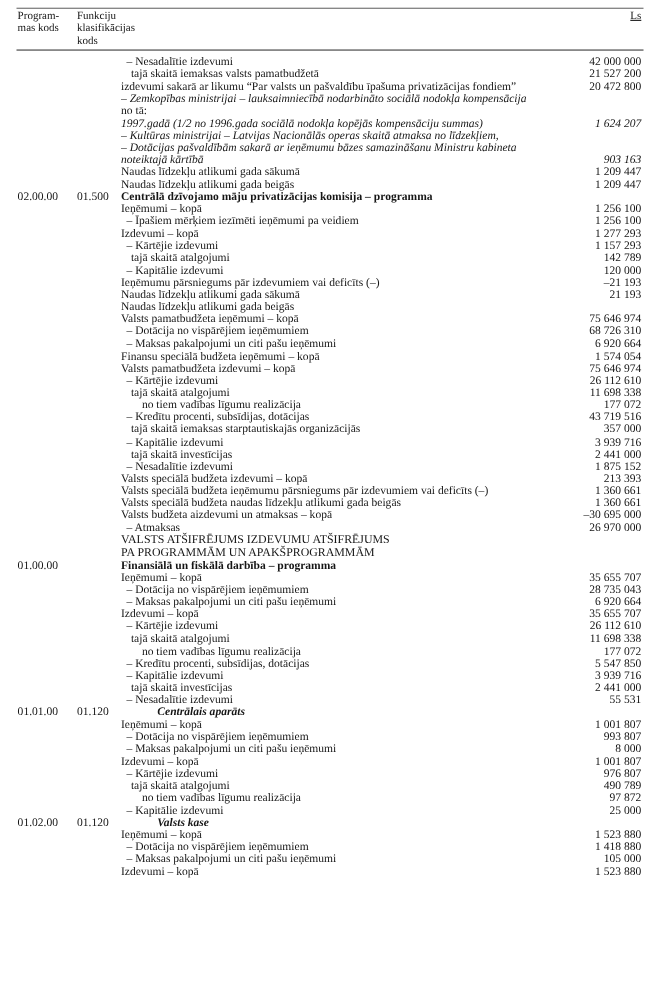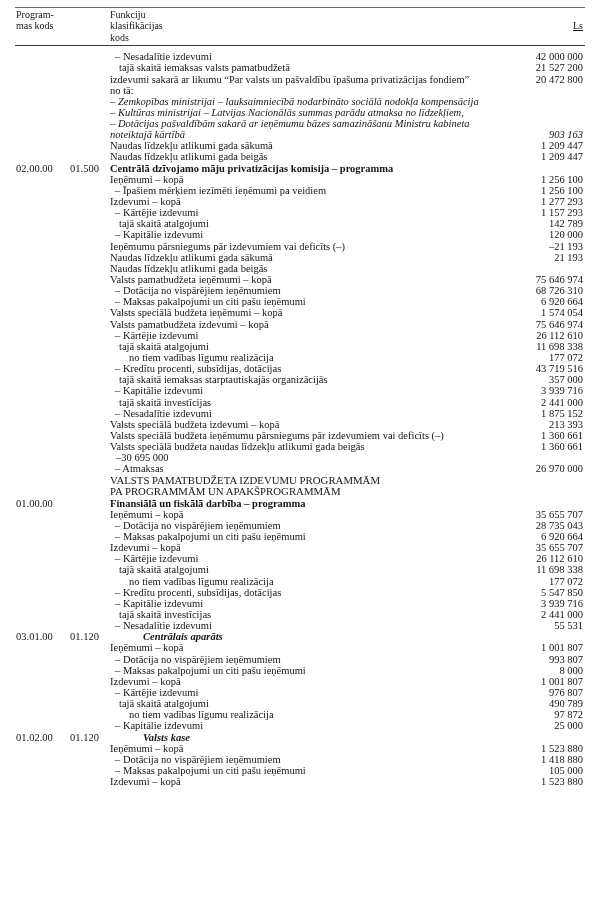--- a/index.html
+++ b/index.html
@@ -13,7 +13,7 @@
   .rule-header{margin:2px 15px 0 15px;border-top:1.8px solid #3a3a3a;}
   .thead{display:flex;margin:1px 17px 0 16px;font-size:10px;line-height:11.4px;}
   .th-prog{width:54px;}
-  .th-func{width:120px;margin-left:40px;}
+  .th-func{width:120px;}
   .th-ls{margin-left:auto;padding-top:11px;text-decoration:underline;}
   .doc-body{margin-top:5px;}
   .row{display:flex;align-items:baseline;height:11.15px;line-height:11.15px;

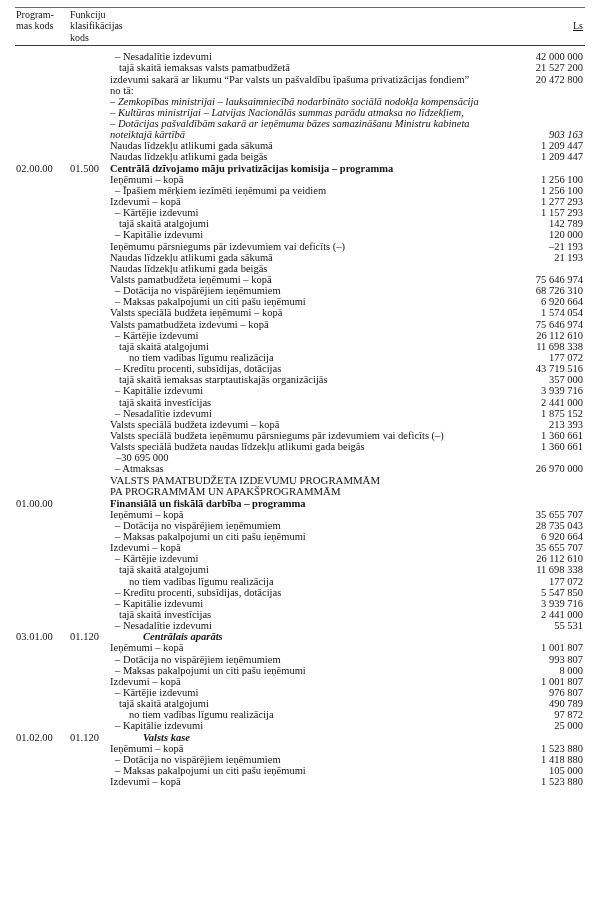--- a/index.html
+++ b/index.html
@@ -14,7 +14,7 @@
   .thead{display:flex;margin:1px 17px 0 16px;font-size:10px;line-height:11.4px;}
   .th-prog{width:54px;}
   .th-func{width:120px;}
-  .th-ls{margin-left:auto;padding-top:11px;text-decoration:underline;}
+  .th-ls{margin-left:auto;text-decoration:underline;}
   .doc-body{margin-top:5px;}
   .row{display:flex;align-items:baseline;height:11.15px;line-height:11.15px;
        font-size:10.5px;padding-left:16px;padding-right:17px;white-space:nowrap;}

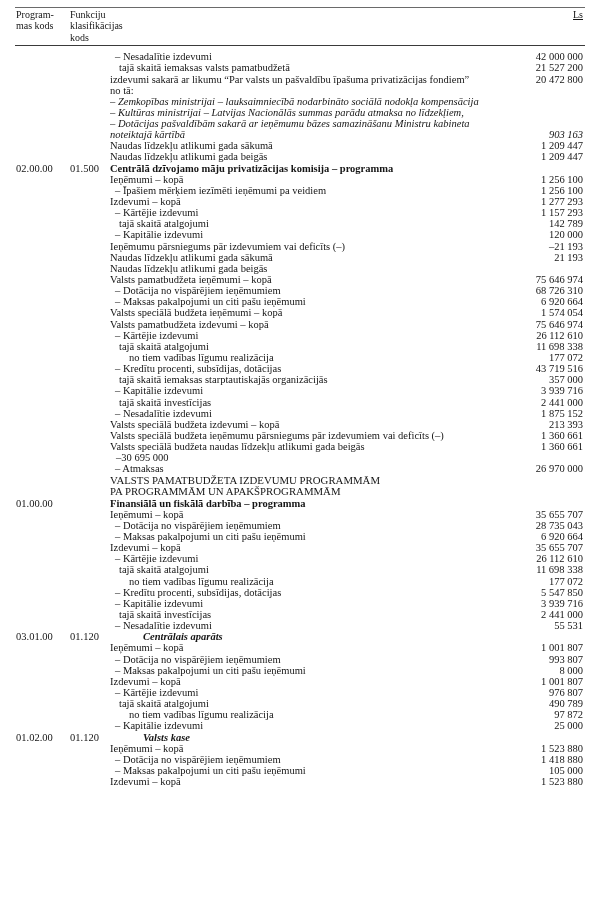--- a/index.html
+++ b/index.html
@@ -68,16 +68,16 @@
         <span class="c-label ind0">izdevumi sakarā ar likumu “Par valsts un pašvaldību īpašuma privatizācijas fondiem”</span>
         <span class="c-amount">20 472 800</span>
       </div>
+      <div class="row style-italic">
+        <span class="c-prog"></span>
+        <span class="c-func"></span>
+        <span class="c-label ind0">– Zemkopības ministrijai – lauksaimniecībā nodarbināto sociālā nodokļa kompensācija</span>
+        <span class="c-amount"></span>
+      </div>
       <div class="row style-normal">
         <span class="c-prog"></span>
         <span class="c-func"></span>
         <span class="c-label ind0">no tā:</span>
-        <span class="c-amount"></span>
-      </div>
-      <div class="row style-italic">
-        <span class="c-prog"></span>
-        <span class="c-func"></span>
-        <span class="c-label ind0">– Zemkopības ministrijai – lauksaimniecībā nodarbināto sociālā nodokļa kompensācija</span>
         <span class="c-amount"></span>
       </div>
       <div class="row style-italic">

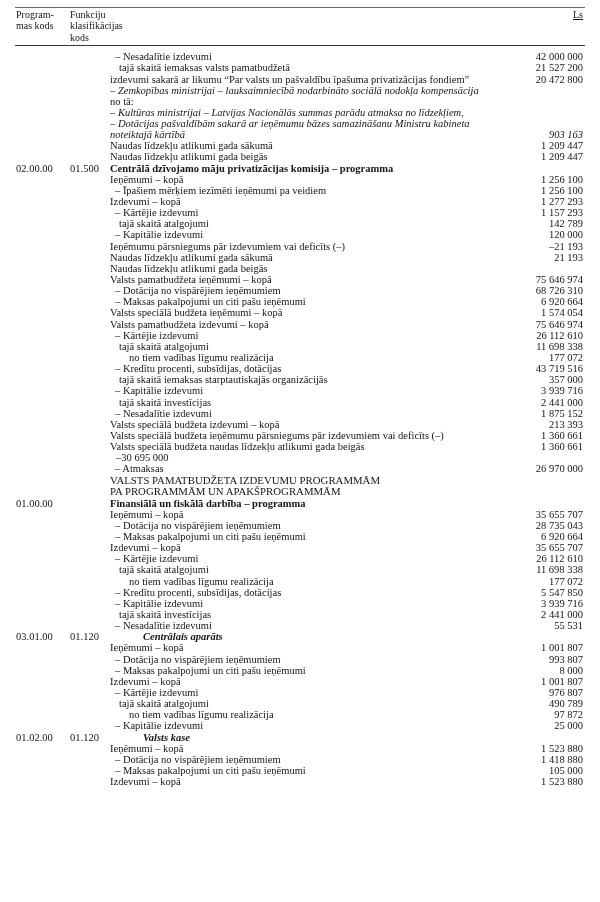--- a/index.html
+++ b/index.html
@@ -83,6 +83,12 @@
       <div class="row style-italic">
         <span class="c-prog"></span>
         <span class="c-func"></span>
+        <span class="c-label ind0">1997.gadā (1/2 no 1996.gada sociālā nodokļa kopējās kompensāciju summas)</span>
+        <span class="c-amount">1 624 207</span>
+      </div>
+      <div class="row style-italic">
+        <span class="c-prog"></span>
+        <span class="c-func"></span>
         <span class="c-label ind0">– Kultūras ministrijai – Latvijas Nacionālās summas parādu atmaksa no līdzekļiem,</span>
         <span class="c-amount"></span>
       </div>

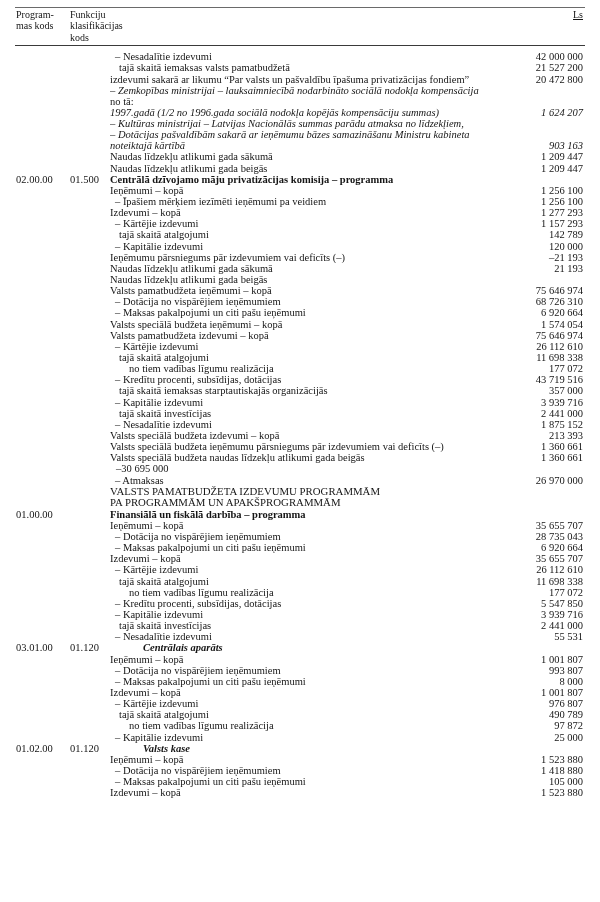--- a/index.html
+++ b/index.html
@@ -89,7 +89,7 @@
       <div class="row style-italic">
         <span class="c-prog"></span>
         <span class="c-func"></span>
-        <span class="c-label ind0">– Kultūras ministrijai – Latvijas Nacionālās summas parādu atmaksa no līdzekļiem,</span>
+        <span class="c-label ind0">– Kultūras ministrijai – Latvijas Nacionālās operas skaitā atmaksa no līdzekļiem,</span>
         <span class="c-amount"></span>
       </div>
       <div class="row style-italic">

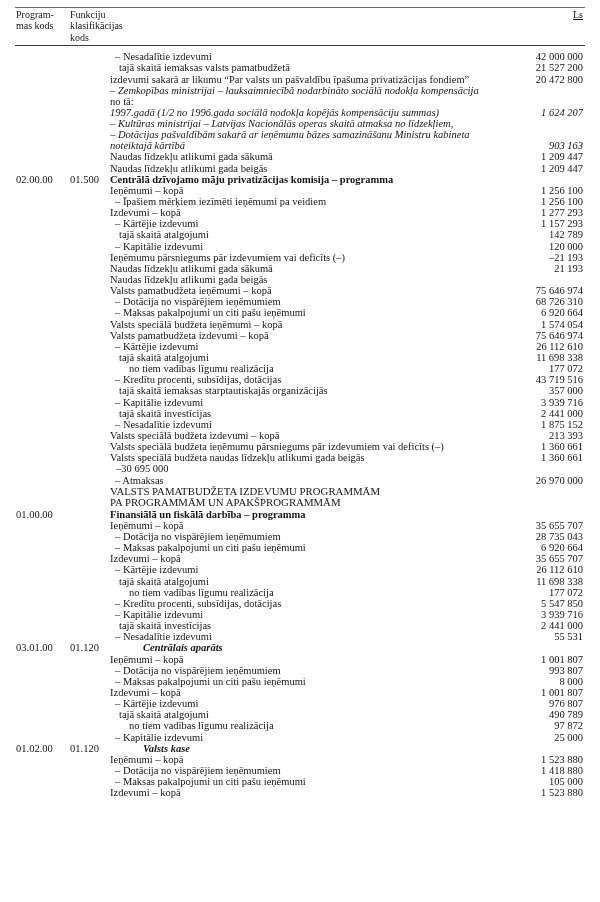--- a/index.html
+++ b/index.html
@@ -197,7 +197,7 @@
       <div class="row style-normal">
         <span class="c-prog"></span>
         <span class="c-func"></span>
-        <span class="c-label ind0">Valsts speciālā budžeta ieņēmumi – kopā</span>
+        <span class="c-label ind0">Finansu speciālā budžeta ieņēmumi – kopā</span>
         <span class="c-amount">1 574 054</span>
       </div>
       <div class="row style-normal">

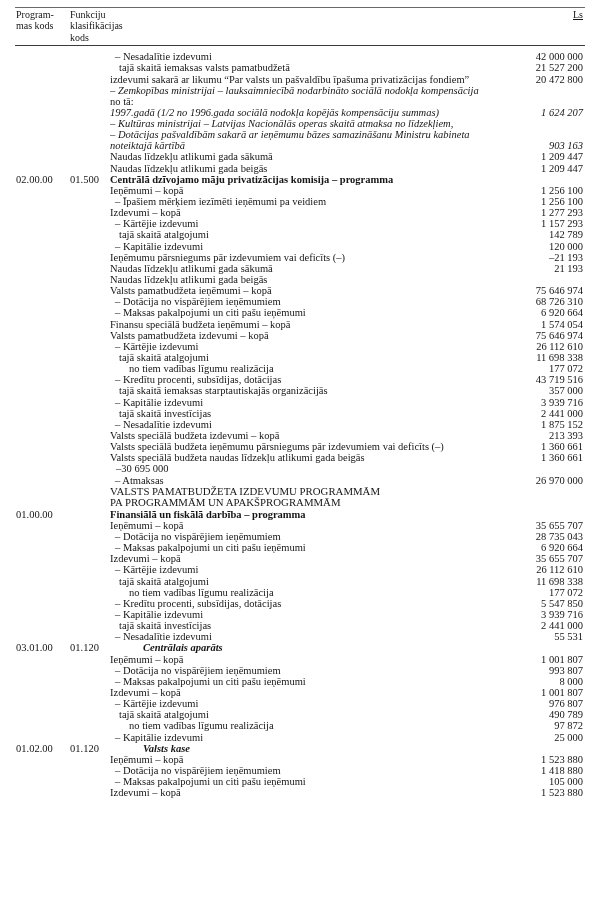--- a/index.html
+++ b/index.html
@@ -275,6 +275,7 @@
       <div class="row style-normal">
         <span class="c-prog"></span>
         <span class="c-func"></span>
+        <span class="c-label ind0">Valsts budžeta aizdevumi un atmaksas – kopā</span>
         <span class="c-amount">–30 695 000</span>
       </div>
       <div class="row style-normal">

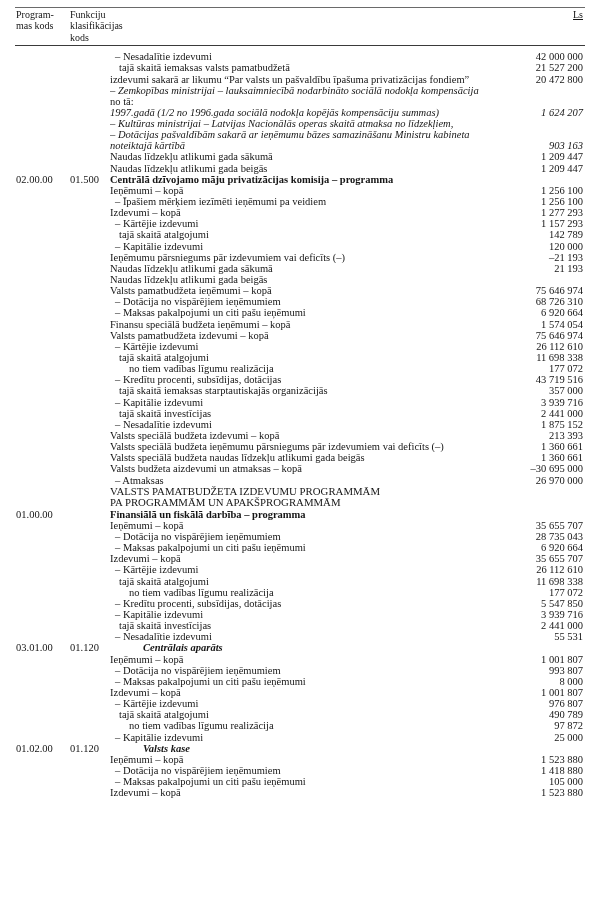--- a/index.html
+++ b/index.html
@@ -284,7 +284,7 @@
         <span class="c-label ind1">– Atmaksas</span>
         <span class="c-amount">26 970 000</span>
       </div>
-      <div class="subtitle">VALSTS PAMATBUDŽETA IZDEVUMU PROGRAMMĀM</div>
+      <div class="subtitle">VALSTS ATŠIFRĒJUMS IZDEVUMU ATŠIFRĒJUMS</div>
       <div class="subtitle">PA PROGRAMMĀM UN APAKŠPROGRAMMĀM</div>
       <div class="row style-bold">
         <span class="c-prog">01.00.00</span>

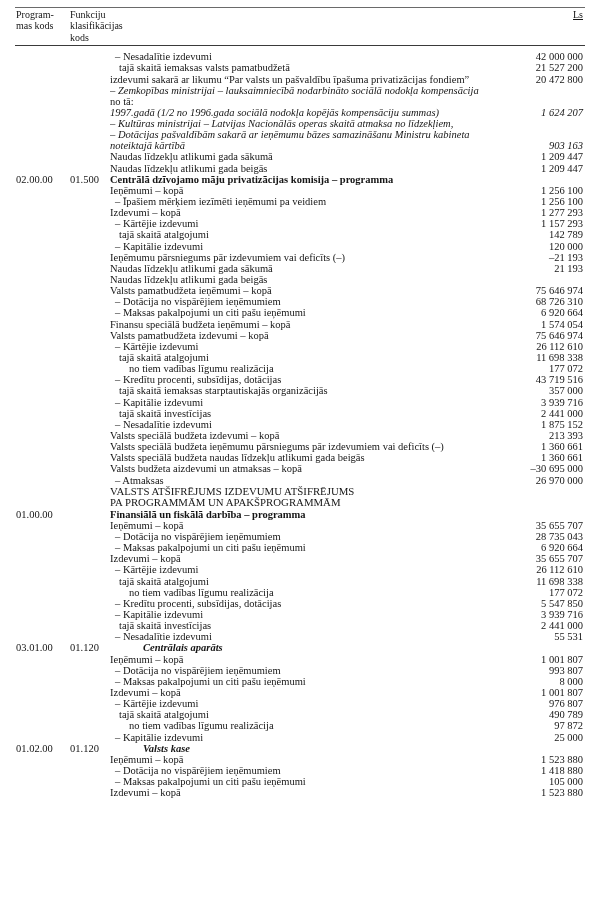--- a/index.html
+++ b/index.html
@@ -359,7 +359,7 @@
         <span class="c-amount">55 531</span>
       </div>
       <div class="row style-bolditalic">
-        <span class="c-prog">03.01.00</span>
+        <span class="c-prog">01.01.00</span>
         <span class="c-func">01.120</span>
         <span class="c-label ind0">Centrālais aparāts</span>
         <span class="c-amount"></span>

